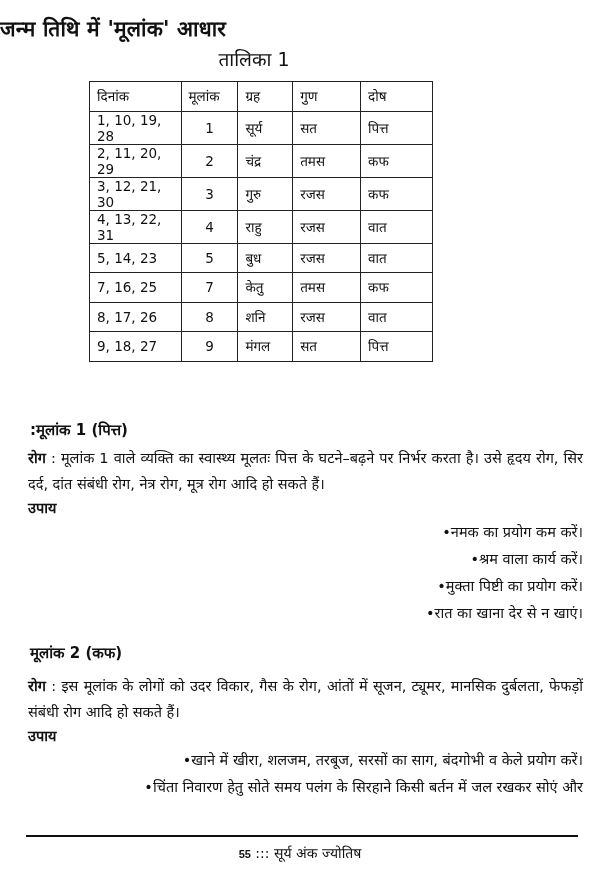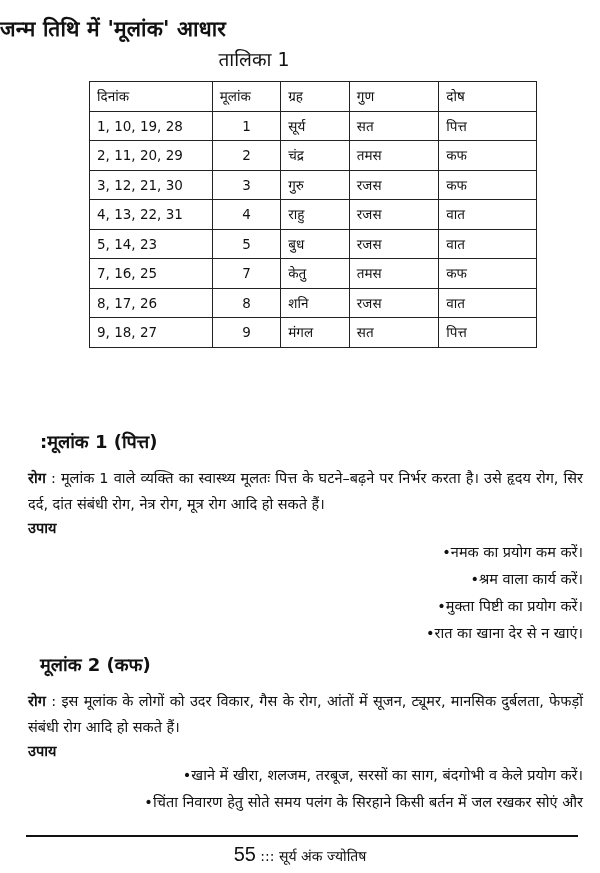--- a/index.html
+++ b/index.html
@@ -18,7 +18,7 @@
   }
   table.mt {
     position: absolute; left: 89px; top: 81px;
-    width: 448px; border-collapse: collapse;
+    width: 344px; border-collapse: collapse;
     font-size: 13.5px;
   }
   table.mt td {

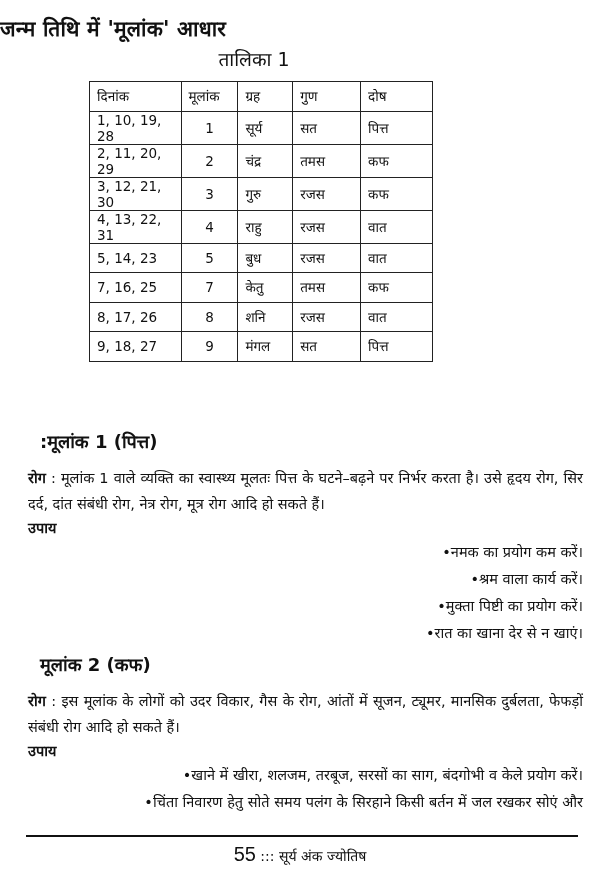--- a/index.html
+++ b/index.html
@@ -30,7 +30,7 @@
   col.c4 { width: 86px; } col.c5 { width: 94px; }
 
   .content { position: absolute; left: 28px; width: 555px; font-size: 14.5px; }
-  .sec-head { font-weight: bold; font-size: 18px; margin: 12px; }
+  .sec-head { font-weight: bold; font-size: 15px; margin: 2px; }
   .para { margin: 0; line-height: 26px; text-align: justify; }
   .para b { font-weight: bold; }
   .upay { font-weight: bold; margin: 0; line-height: 22px; }

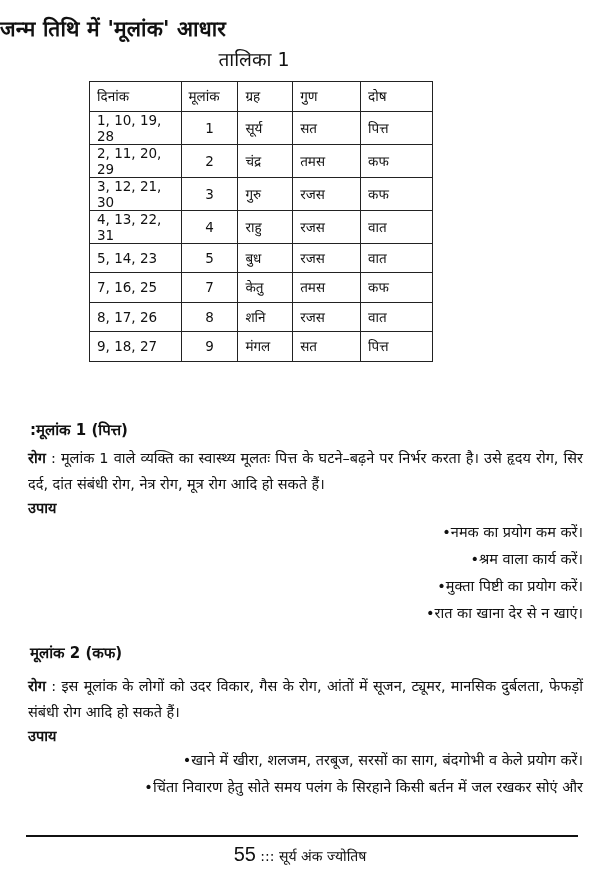--- a/index.html
+++ b/index.html
@@ -45,7 +45,7 @@
     position: absolute; left: 0; width: 600px; top: 843px;
     text-align: center; font-size: 14px;
   }
-  .footer .pg { font-weight: normal; font-size: 20px; font-family: "Liberation Sans", sans-serif; }
+  .footer .pg { font-weight: bold; font-size: 11px; font-family: "Liberation Sans", sans-serif; }
 </style>
 </head>
 <body>

